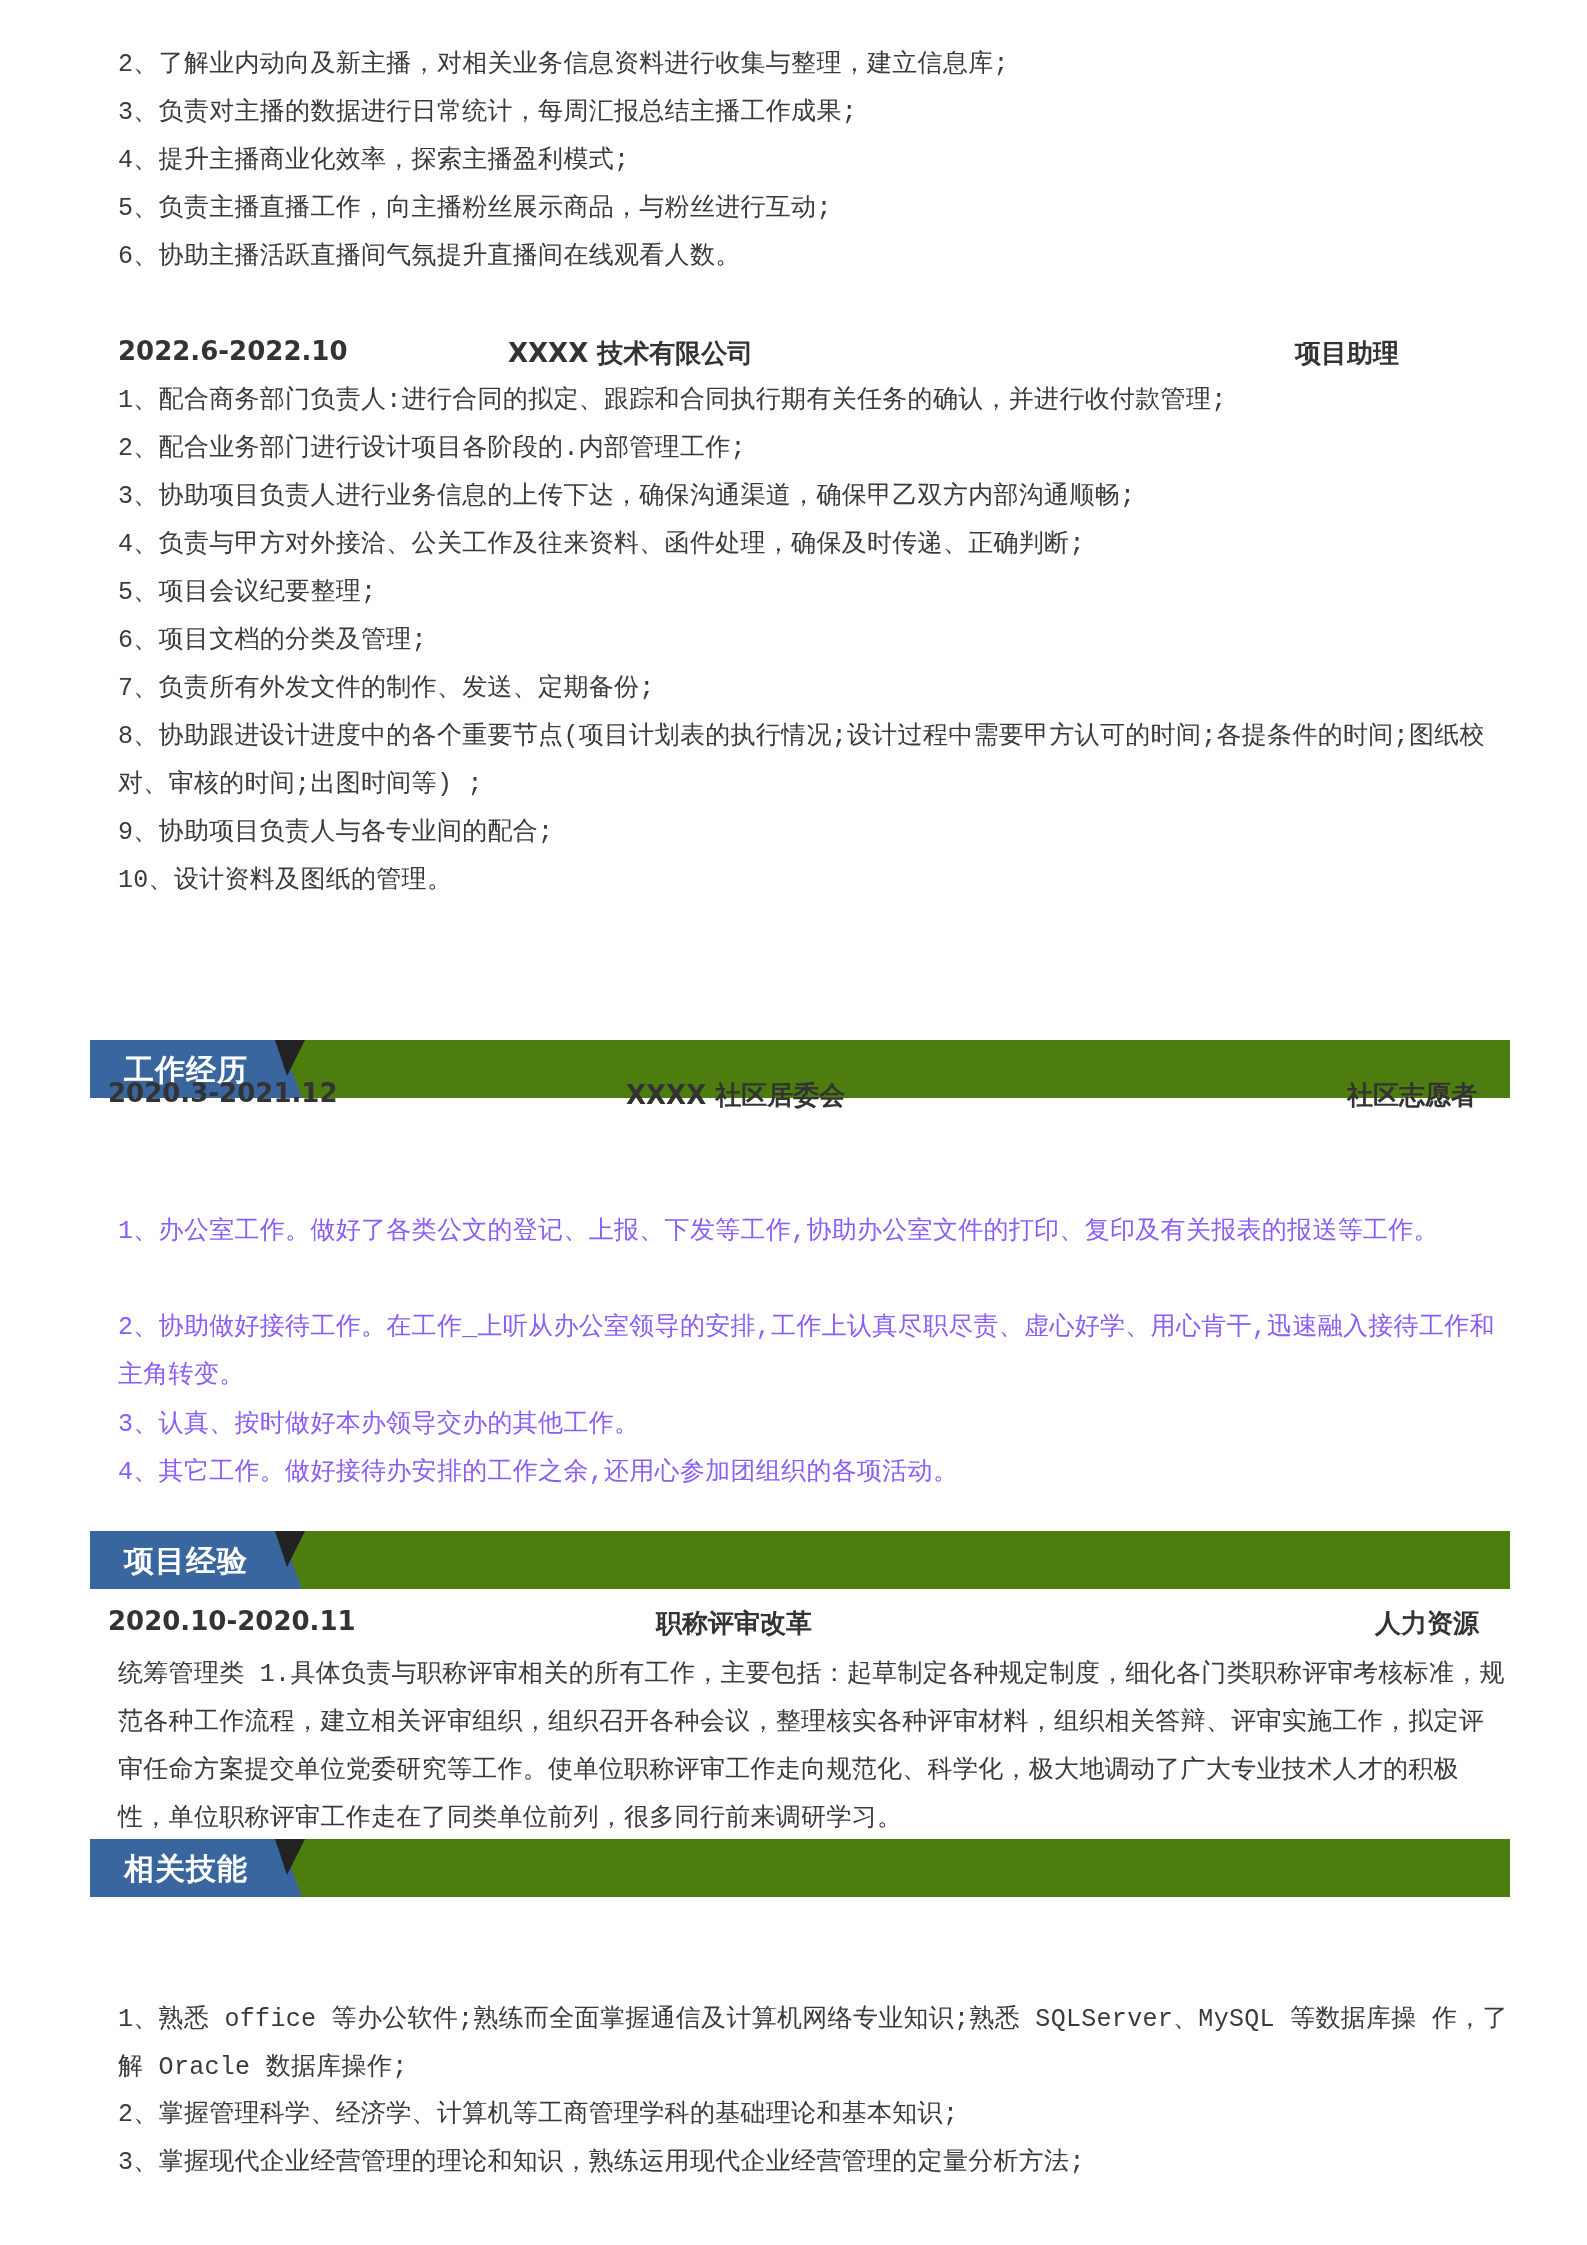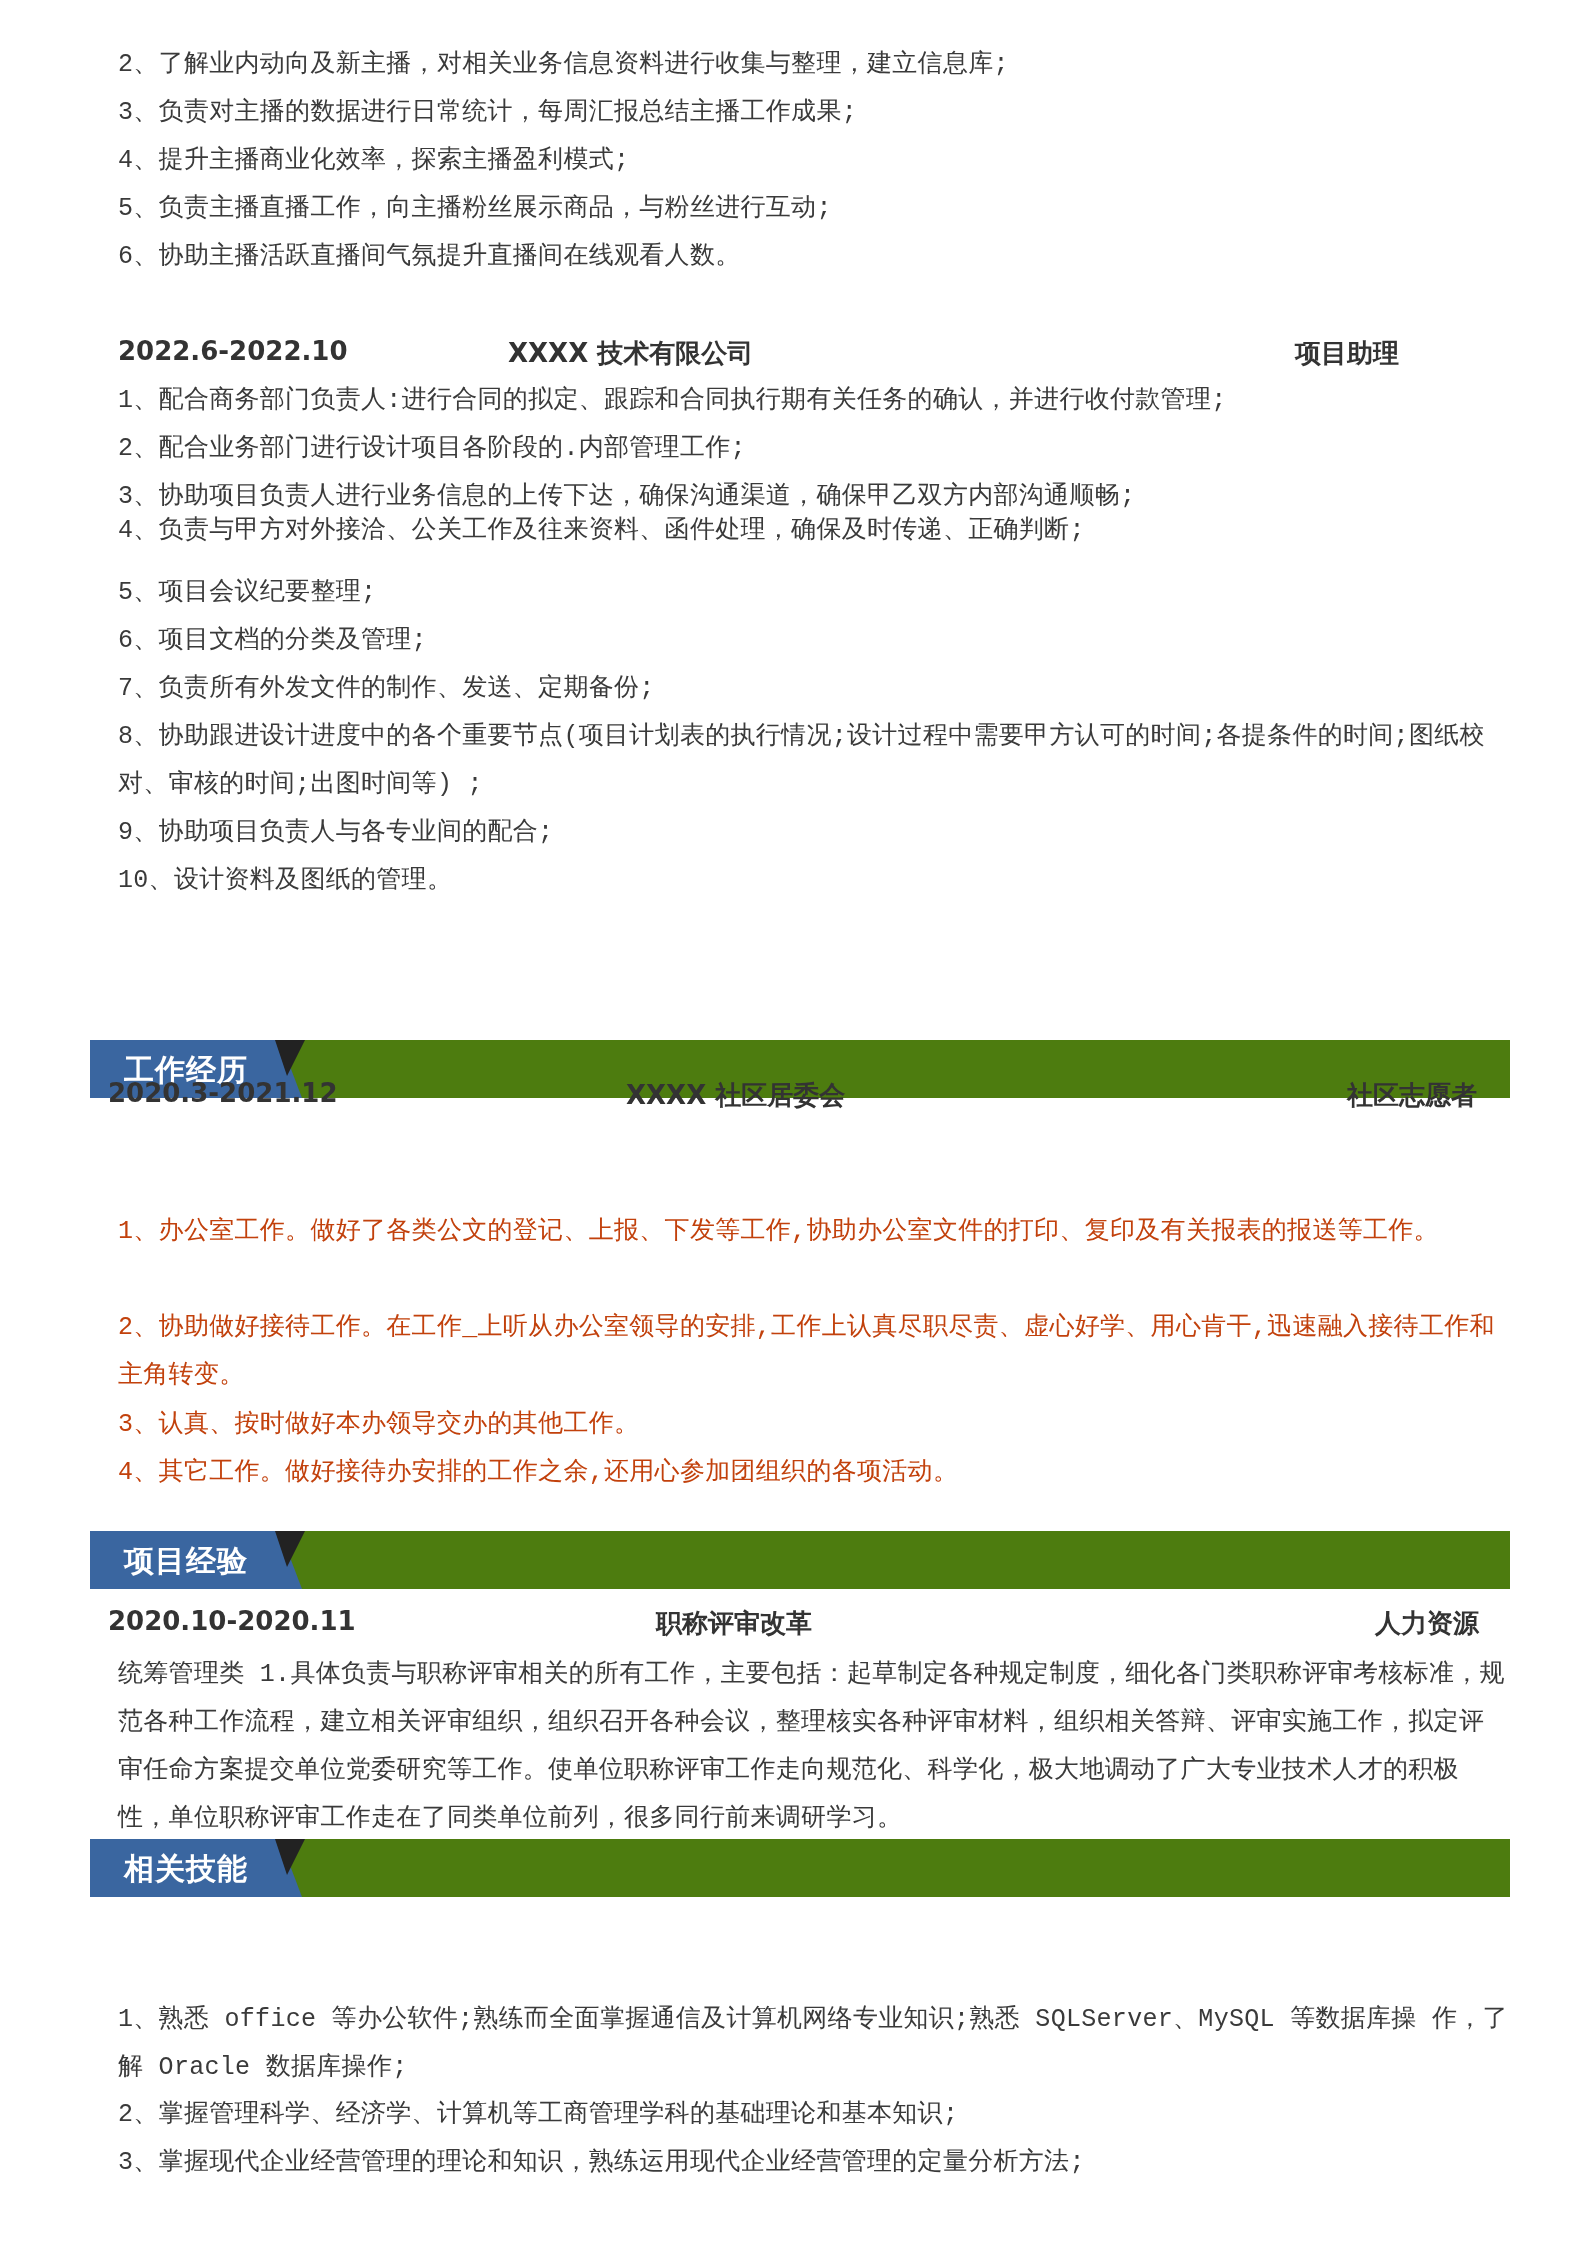--- a/index.html
+++ b/index.html
@@ -37,7 +37,7 @@
   <div class="line" style="top:386px">1、配合商务部门负责人:进行合同的拟定、跟踪和合同执行期有关任务的确认，并进行收付款管理;</div>
   <div class="line" style="top:434px">2、配合业务部门进行设计项目各阶段的.内部管理工作;</div>
   <div class="line" style="top:482px">3、协助项目负责人进行业务信息的上传下达，确保沟通渠道，确保甲乙双方内部沟通顺畅;</div>
-  <div class="line" style="top:516px">4、负责与甲方对外接洽、公关工作及往来资料、函件处理，确保及时传递、正确判断;</div>
+  <div class="line" style="top:530px">4、负责与甲方对外接洽、公关工作及往来资料、函件处理，确保及时传递、正确判断;</div>
   <div class="line" style="top:578px">5、项目会议纪要整理;</div>
   <div class="line" style="top:626px">6、项目文档的分类及管理;</div>
   <div class="line" style="top:674px">7、负责所有外发文件的制作、发送、定期备份;</div>

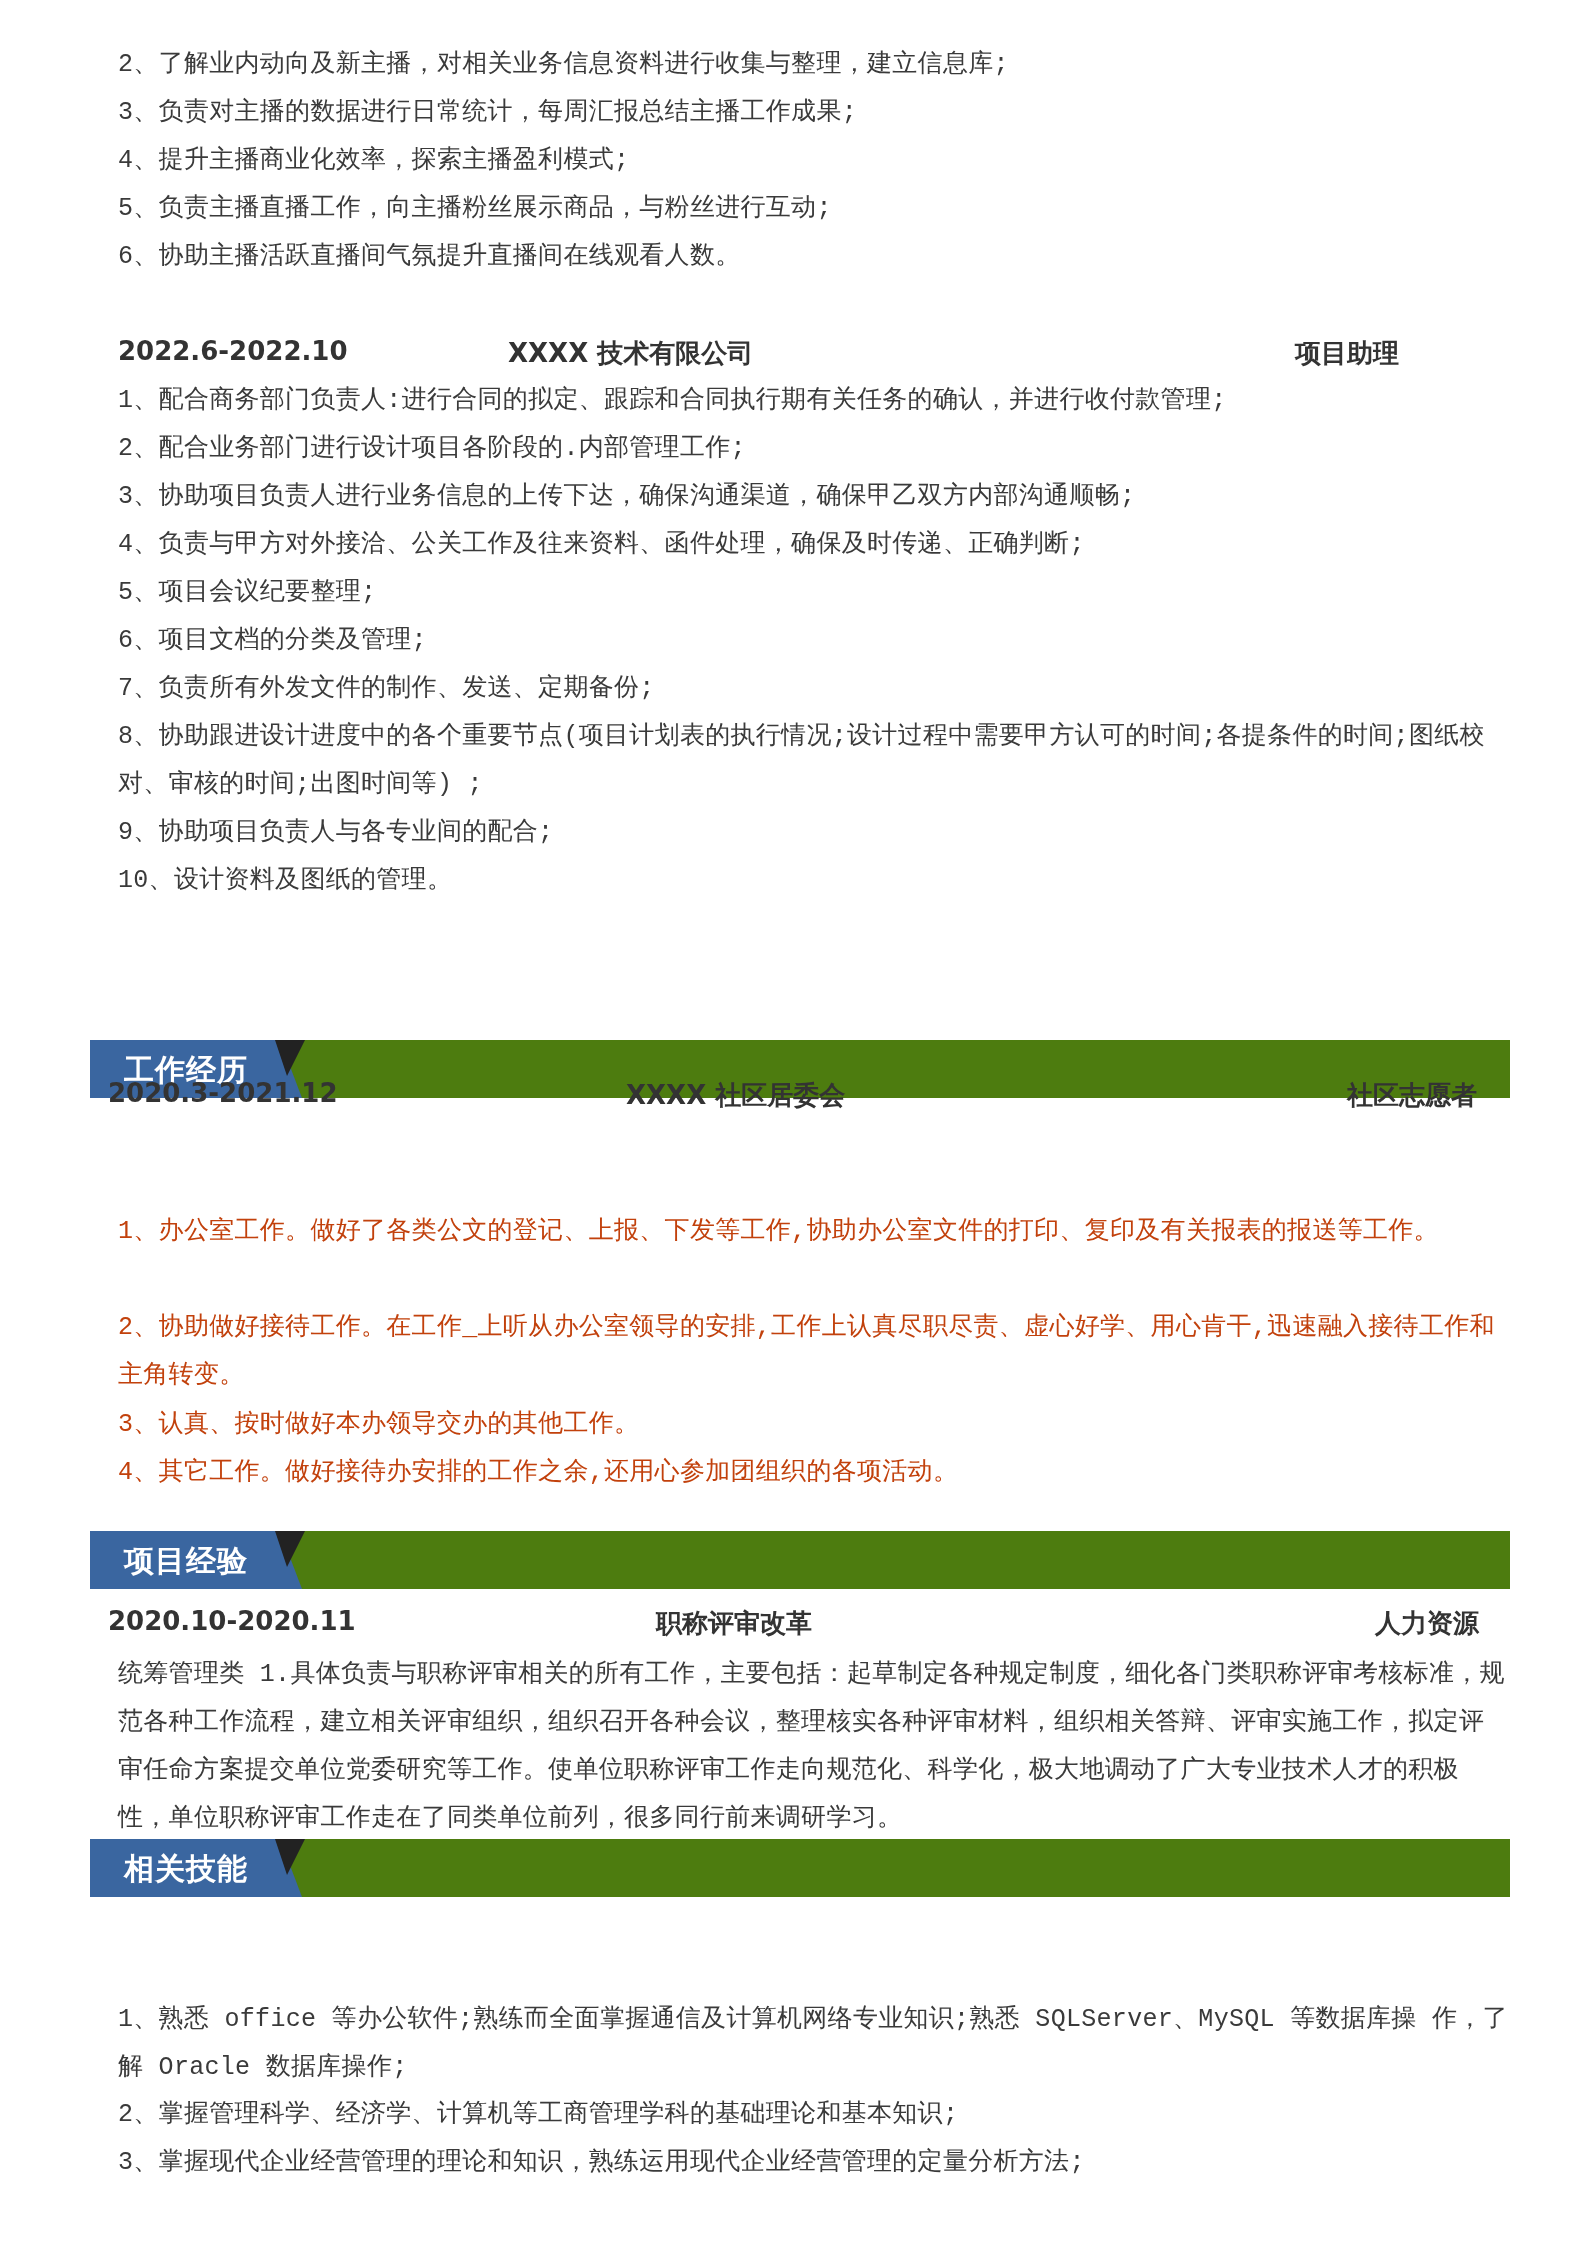--- a/index.html
+++ b/index.html
@@ -7,7 +7,7 @@
          font-family: "DejaVu Sans", "Liberation Sans", sans-serif; color: #3a3a3a; }
   .line { position: absolute; left: 118px; font-size: 25px; line-height: 30px; white-space: nowrap; letter-spacing: 0.3px; font-family: Liberation Mono, monospace; }
   .line.wrap { white-space: normal; width: 1390px; line-height: 48px; }
-  .dark { color: #c2410c; }
+  .dark { color: #8b5cf6; }
   .row { position: absolute; left: 0; width: 1390px; height: 34px; font-size: 26px; font-weight: bold; color: #333; }
   .row span { position: absolute; top: 0; white-space: nowrap; }
   .sec-header { position: absolute; left: 90px; width: 1420px; height: 58px; background: #4d7c0f; }

